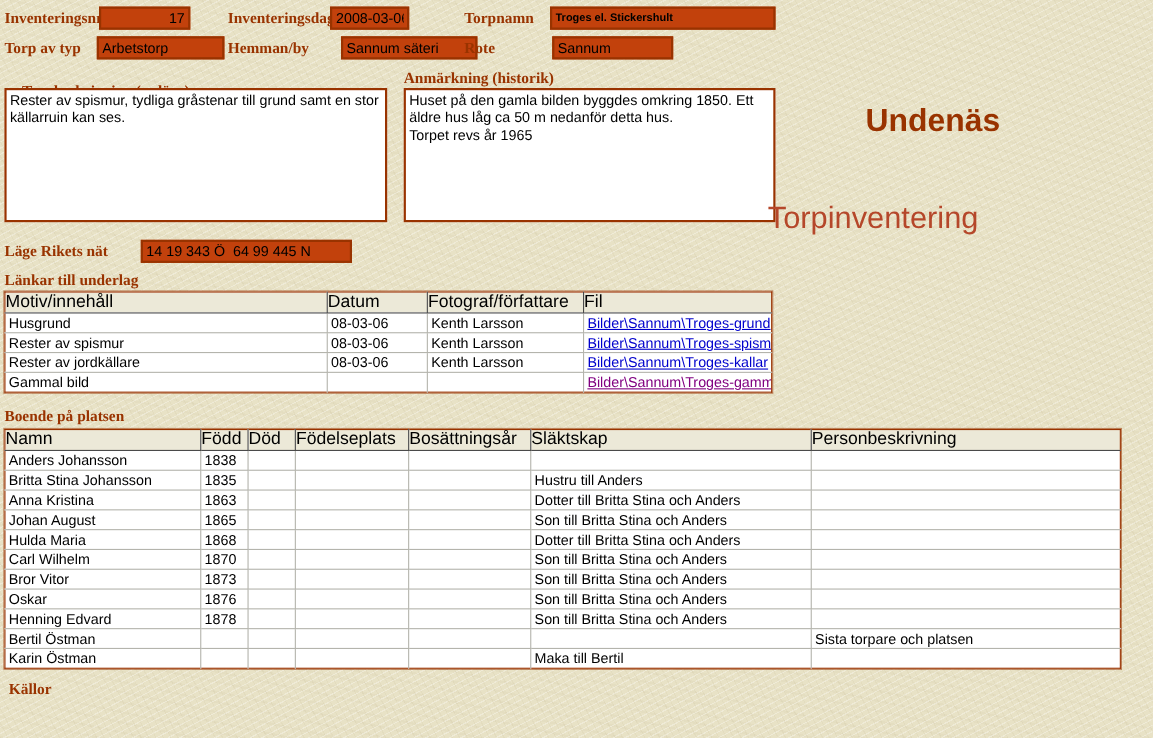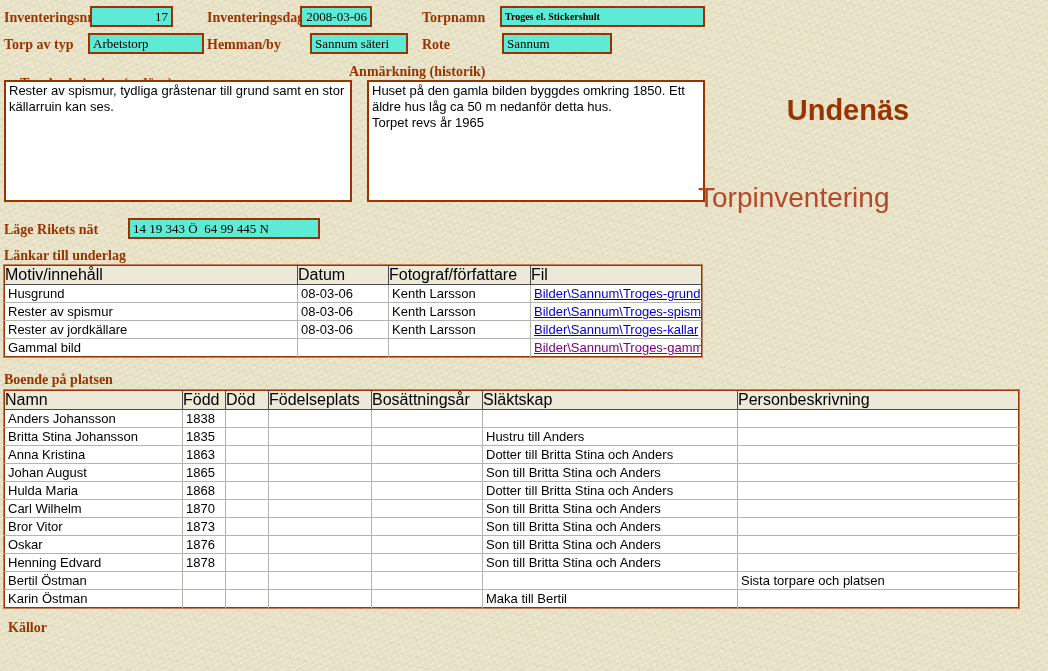--- a/index.html
+++ b/index.html
@@ -38,9 +38,9 @@
     white-space:nowrap;
   }
   input.fbox{
-    background:#5eead4;
+    background:#c2410c;
     border:2px solid var(--label);
-    font-family:Liberation Serif, serif;
+    font-family:Liberation Sans, sans-serif;
     font-size:13px;
     color:#000;
     padding:0 3px;

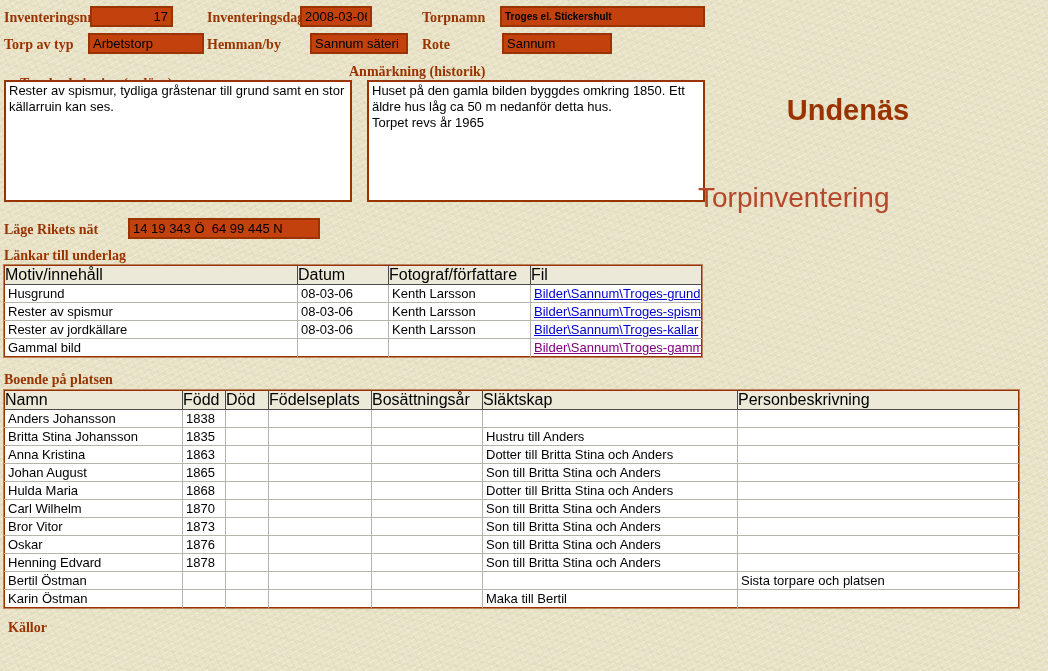--- a/index.html
+++ b/index.html
@@ -127,7 +127,7 @@
 <input class="abs fbox" style="left: 88px; top: 33px; width: 116px;" value="Arbetstorp">
 
 <span class="abs flabel" style="left:207px;top:37px;">Hemman/by</span>
-<input class="abs fbox" style="left: 310px; top: 33px; width: 98px;" value="Sannum säteri">
+<input class="abs fbox" style="left: 310px; top: 33px; width: 124px;" value="Sannum säteri">
 
 <span class="abs flabel" style="left:422px;top:37px;">Rote</span>
 <input class="abs fbox" style="left: 502px; top: 33px; width: 110px;" value="Sannum">

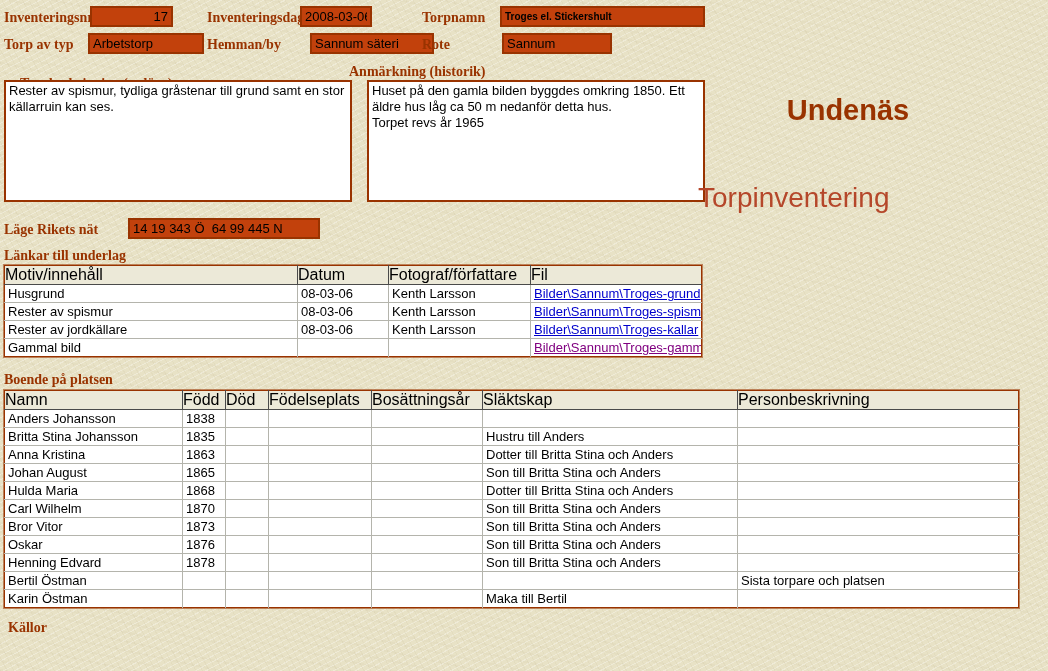--- a/index.html
+++ b/index.html
@@ -135,7 +135,7 @@
 <span class="abs flabel" style="left:20px;top:64px;margin-top:12px;">Torpbeskrivning (nuläge)</span>
 <textarea class="abs fbox" style="left: 4px; top: 80px; width: 348px; height: 122px;">Rester av spismur, tydliga gråstenar till grund samt en stor källarruin kan ses.</textarea>
 
-<span class="abs flabel" style="left:349px;top:64px;text-align:center;">Anmärkning (historik)</span>
+<span class="abs flabel" style="left:367px;top:64px;text-align:center;">Anmärkning (historik)</span>
 <textarea class="abs fbox" style="left: 367px; top: 80px; width: 338px; height: 122px;">Huset på den gamla bilden byggdes omkring 1850. Ett äldre hus låg ca 50 m nedanför detta hus.
 Torpet revs år 1965</textarea>
 

